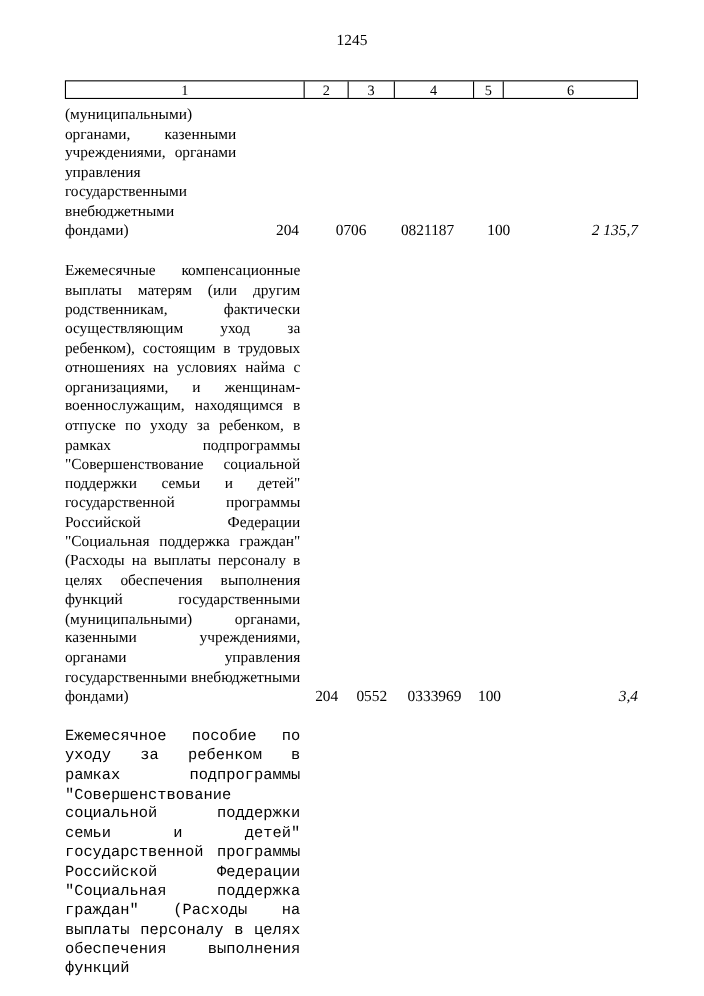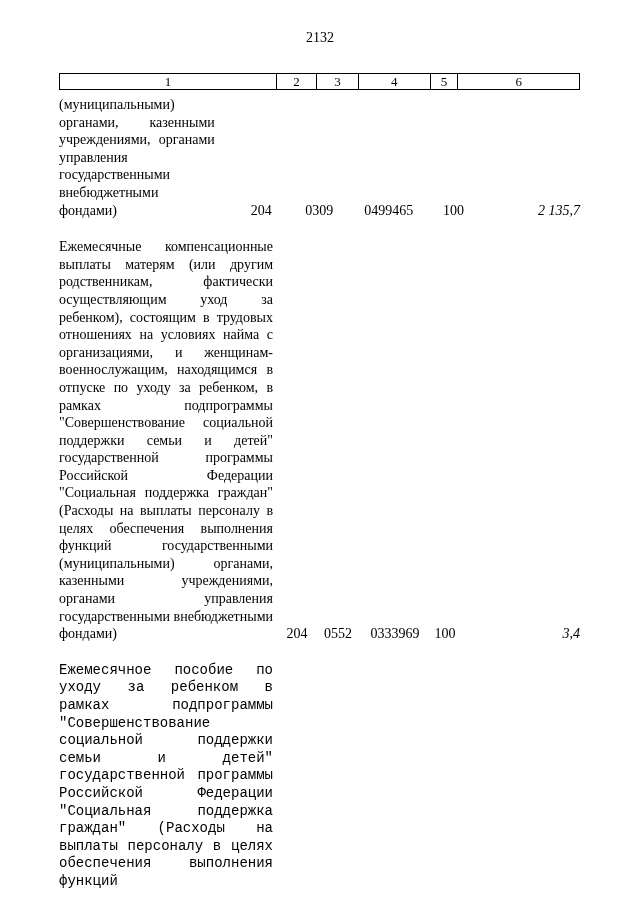--- a/index.html
+++ b/index.html
@@ -84,7 +84,7 @@
 <body>
 
 <div class="page">
-  <div class="page-number">2132</div>
+  <div class="page-number">1245</div>
 
   <div class="doc-table">
     <div class="header-row">

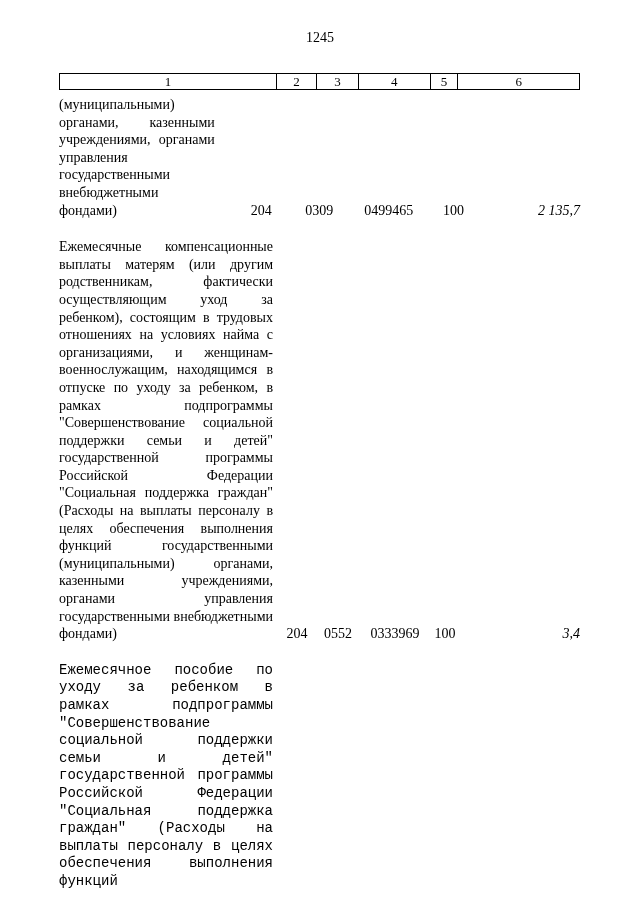--- a/index.html
+++ b/index.html
@@ -99,7 +99,7 @@
         <div class="row">
           <div class="cell c1">(муниципальными) органами, казенными учреждениями, органами управления государственными внебюджетными фондами)</div>
           <div class="cell c2">204</div>
-          <div class="cell c3">0309</div>
+          <div class="cell c3">0706</div>
           <div class="cell c4">0499465</div>
           <div class="cell c5">100</div>
           <div class="cell c6">2 135,7</div>

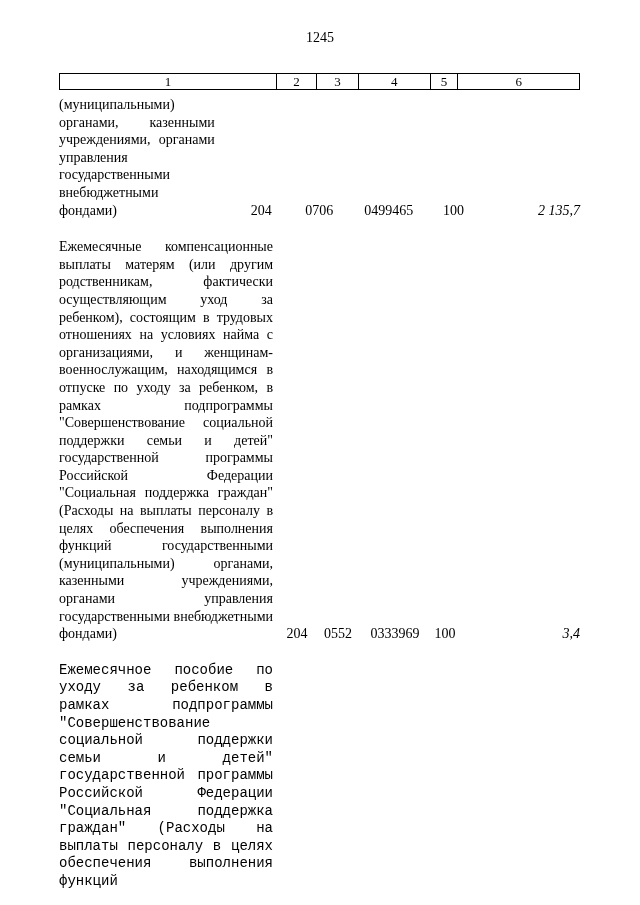--- a/index.html
+++ b/index.html
@@ -100,7 +100,7 @@
           <div class="cell c1">(муниципальными) органами, казенными учреждениями, органами управления государственными внебюджетными фондами)</div>
           <div class="cell c2">204</div>
           <div class="cell c3">0706</div>
-          <div class="cell c4">0499465</div>
+          <div class="cell c4">0821187</div>
           <div class="cell c5">100</div>
           <div class="cell c6">2 135,7</div>
         </div>

